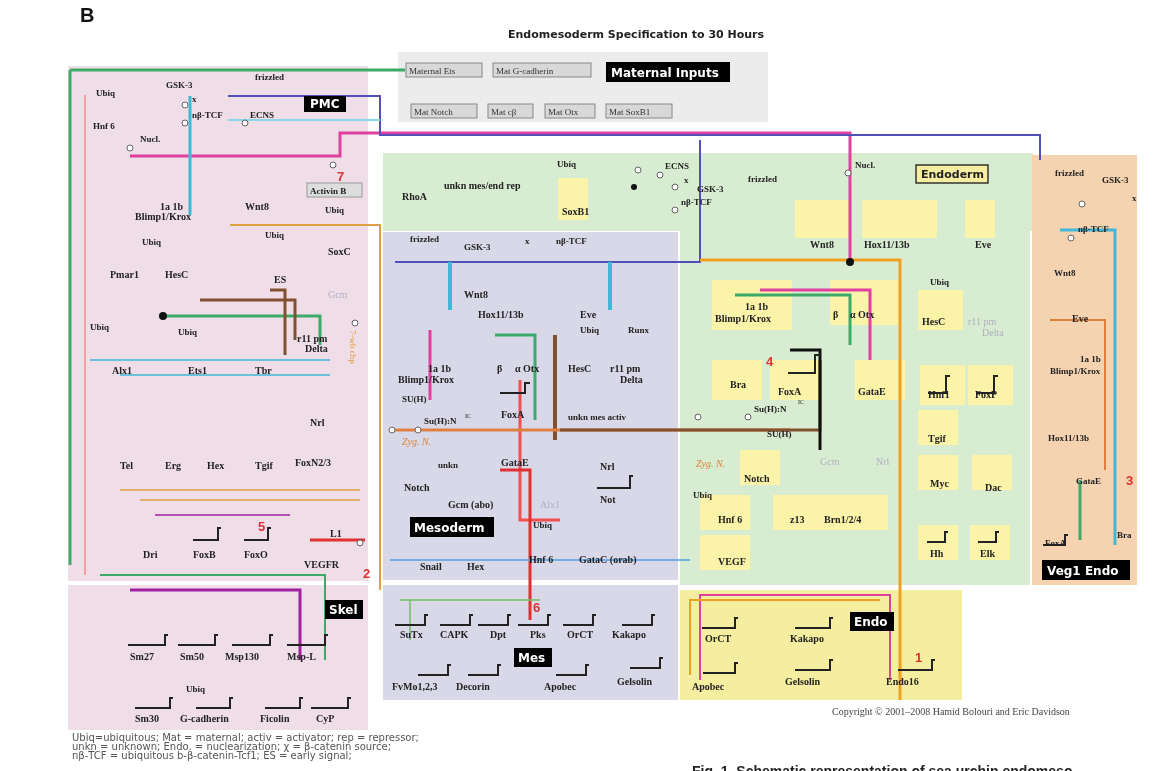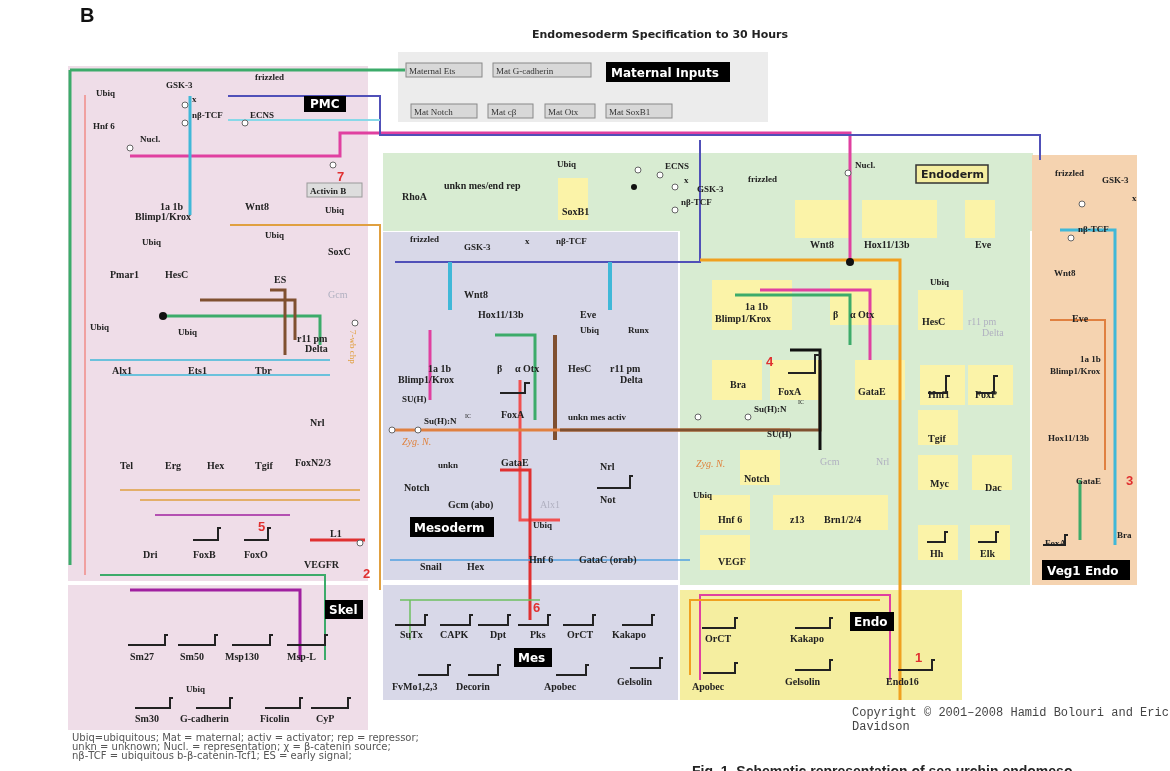--- a/index.html
+++ b/index.html
@@ -5,7 +5,7 @@
   html,body{margin:0;padding:0;background:#ffffff;}
   body{width:1170px;height:771px;overflow:hidden;position:relative;font-family:"Liberation Serif",serif;}
   #panel-letter{position:absolute;left:80px;top:4px;font-family:"Liberation Sans",sans-serif;font-weight:bold;font-size:20px;color:#111;}
-  #diagram-title{position:absolute;left:508px;top:28px;font-family:"DejaVu Sans",sans-serif;font-weight:bold;font-size:11px;color:#222;margin-left:24px;}
+  #diagram-title{position:absolute;left:508px;top:28px;font-family:"DejaVu Sans",sans-serif;font-weight:bold;font-size:11px;color:#222;}
   #diagram{position:absolute;left:0;top:0;}
   .legend{position:absolute;left:72px;top:733px;font-family:"DejaVu Sans",sans-serif;font-size:10px;line-height:9px;color:#555;}
   .copyright{position:absolute;left:852px;top:706px;font-family:Liberation Mono, monospace;font-size:12px;color:#444;}

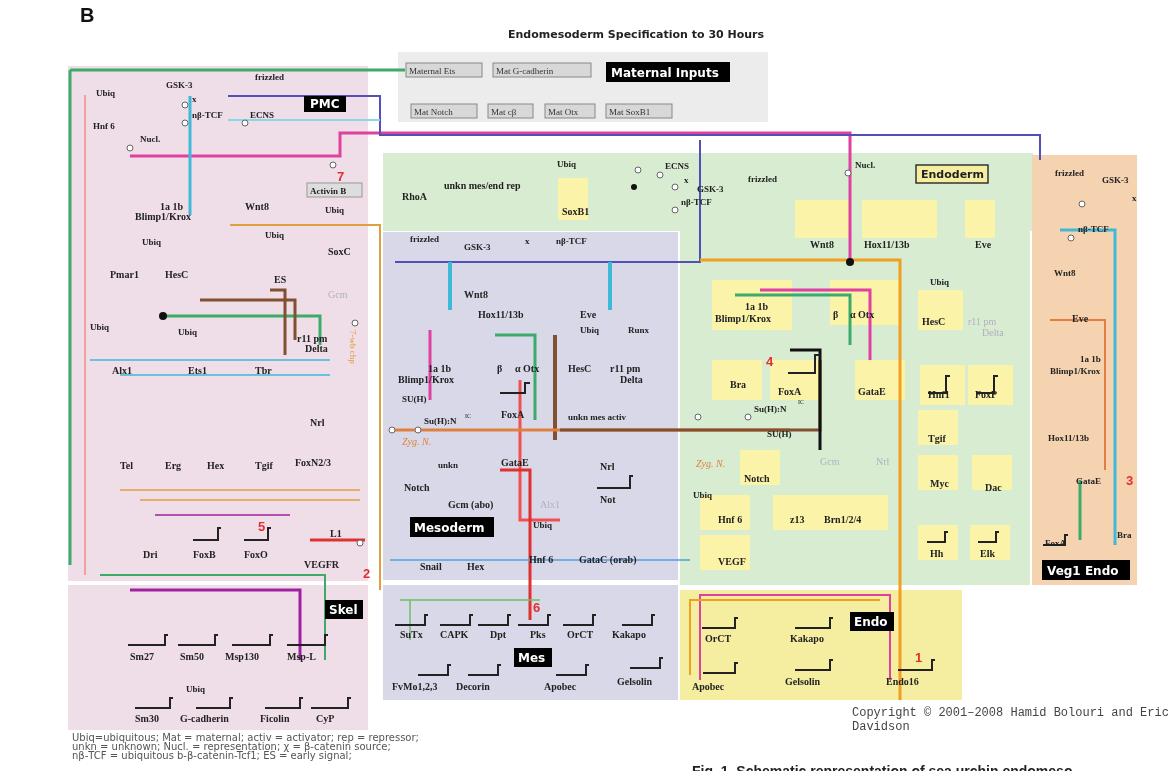--- a/index.html
+++ b/index.html
@@ -8,7 +8,7 @@
   #diagram-title{position:absolute;left:508px;top:28px;font-family:"DejaVu Sans",sans-serif;font-weight:bold;font-size:11px;color:#222;}
   #diagram{position:absolute;left:0;top:0;}
   .legend{position:absolute;left:72px;top:733px;font-family:"DejaVu Sans",sans-serif;font-size:10px;line-height:9px;color:#555;}
-  .copyright{position:absolute;left:852px;top:706px;font-family:Liberation Mono, monospace;font-size:12px;color:#444;}
+  .copyright{position:absolute;left:832px;top:706px;font-family:Liberation Serif, serif;font-size:10px;color:#444;}
   .caption{position:absolute;left:692px;top:760px;font-family:"Liberation Sans",sans-serif;font-weight:bold;font-size:14px;color:#222;height:11px;overflow:hidden;line-height:22px;}
   svg text{font-family:"Liberation Serif",serif;}
   .gene{font-size:10px;fill:#222;font-weight:bold;}

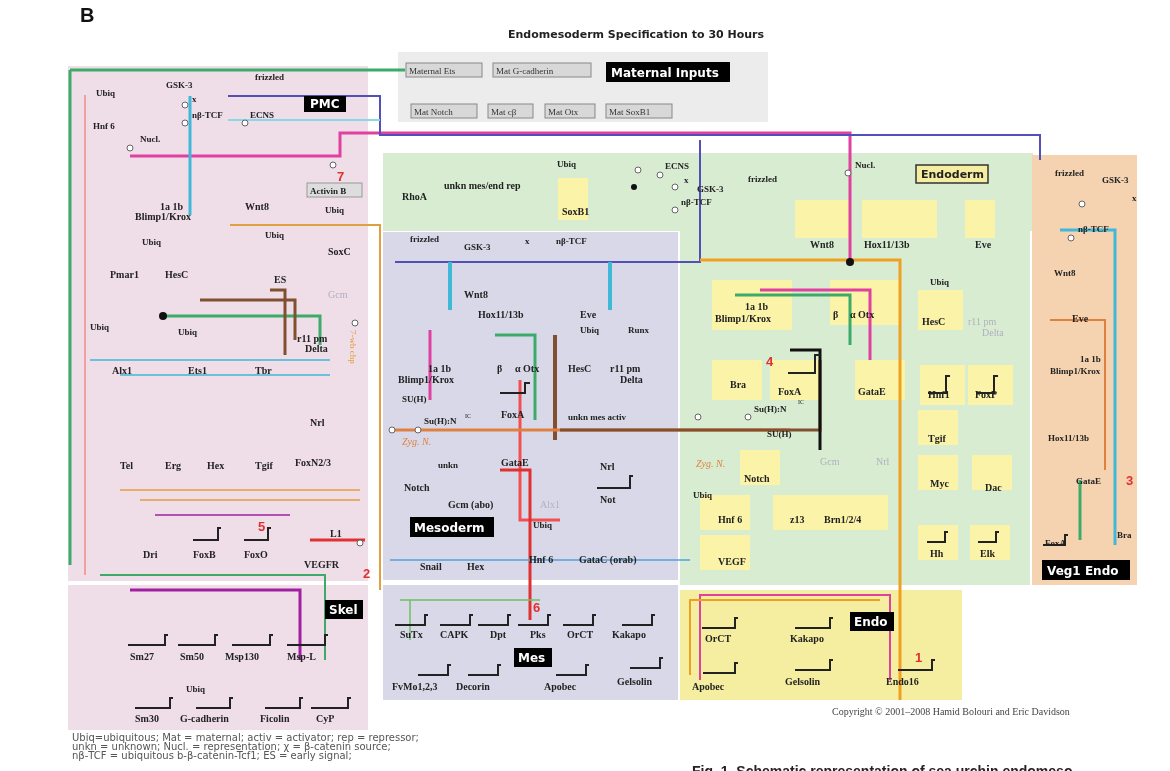--- a/index.html
+++ b/index.html
@@ -388,7 +388,7 @@
 <div class="copyright">Copyright © 2001–2008 Hamid Bolouri and Eric Davidson</div>
 <div class="legend">
   <div>Ubiq=ubiquitous; Mat = maternal; activ = activator; rep = repressor;</div>
-  <div>unkn = unknown; Nucl. = representation; χ = β-catenin source;</div>
+  <div>unkn = unknown; Endo. = nuclearization; χ = β-catenin source;</div>
   <div>nβ-TCF = ubiquitous b-β-catenin-Tcf1; ES = early signal;</div>
 </div>
 <div class="caption">Fig. 1. Schematic representation of sea urchin endomeso</div>

